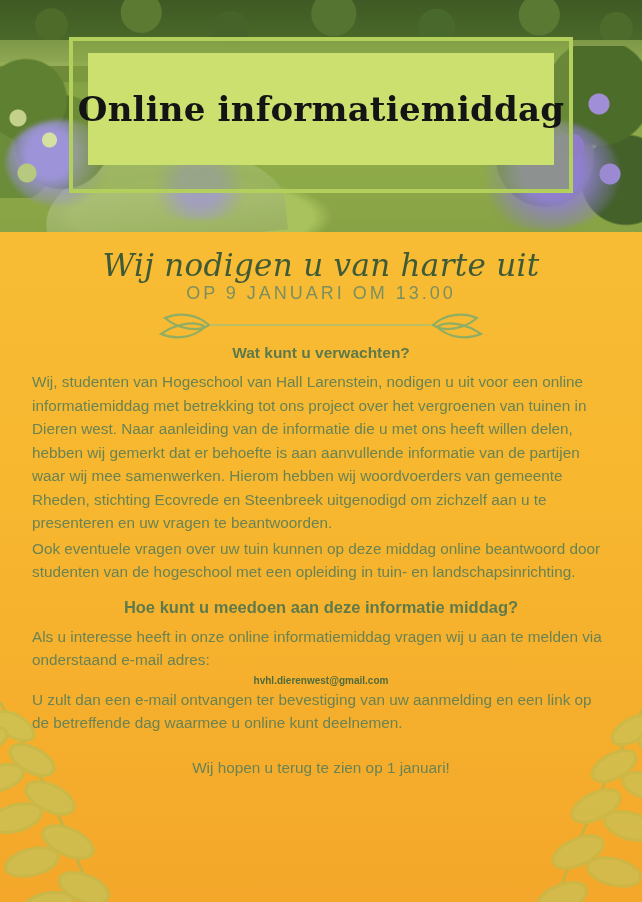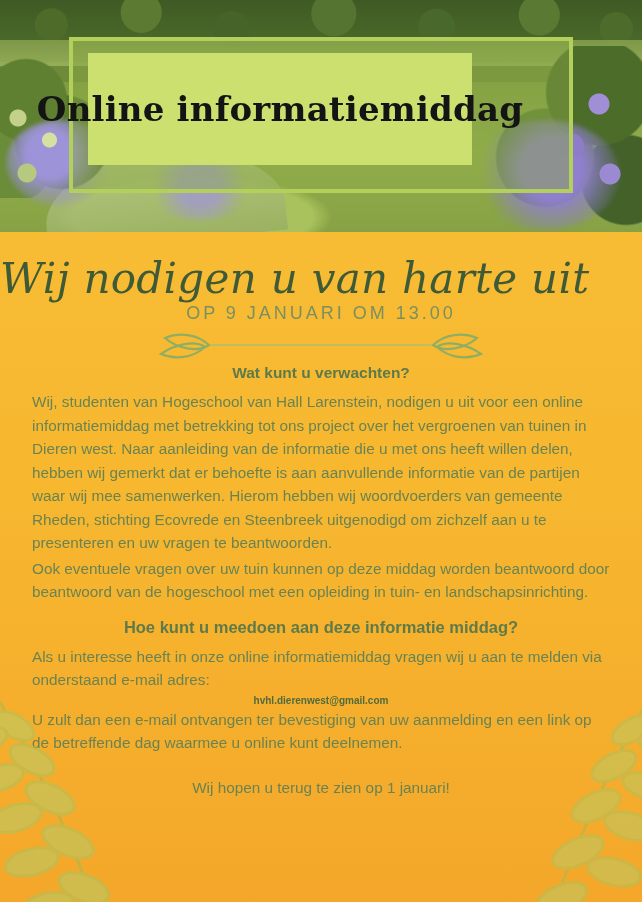--- a/index.html
+++ b/index.html
@@ -137,7 +137,7 @@
   .title-inner {
     position: absolute;
     left: 88px; top: 53px;
-    width: 384px; height: 112px;
+    width: 466px; height: 112px;
     background: #cbe06f;
     display: flex;
     align-items: center;

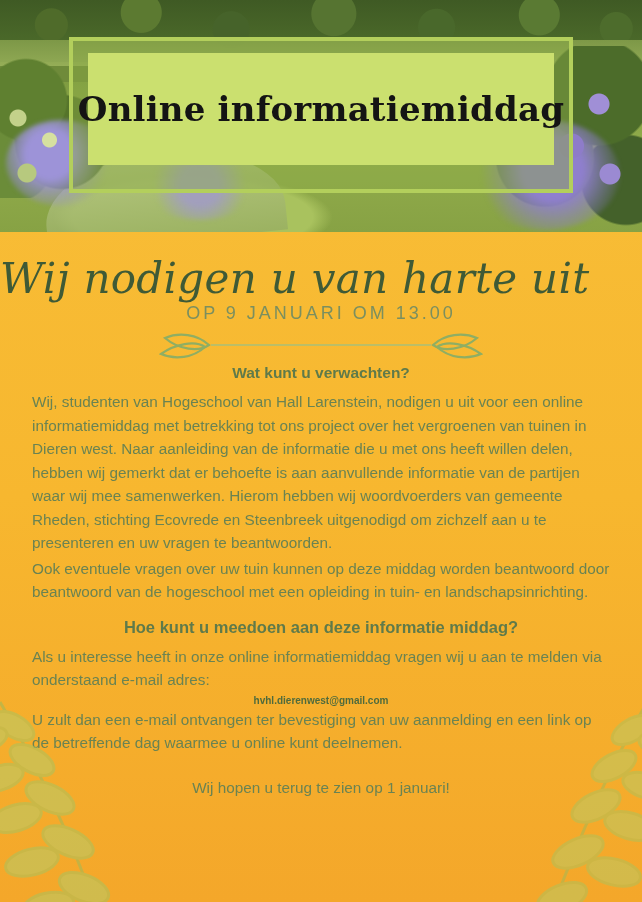--- a/index.html
+++ b/index.html
@@ -160,12 +160,12 @@
     color: #4d6b3f;
   }
   .invite {
-    text-align: left;
+    text-align: center;
     font-family: "DejaVu Serif", serif;
     font-style: italic;
-    font-size: 42px;
+    font-size: 31px;
     color: #3f5a36;
-    margin-top: 22px;
+    margin-top: 15px;
     letter-spacing: .3px;
   }
   .datetime {

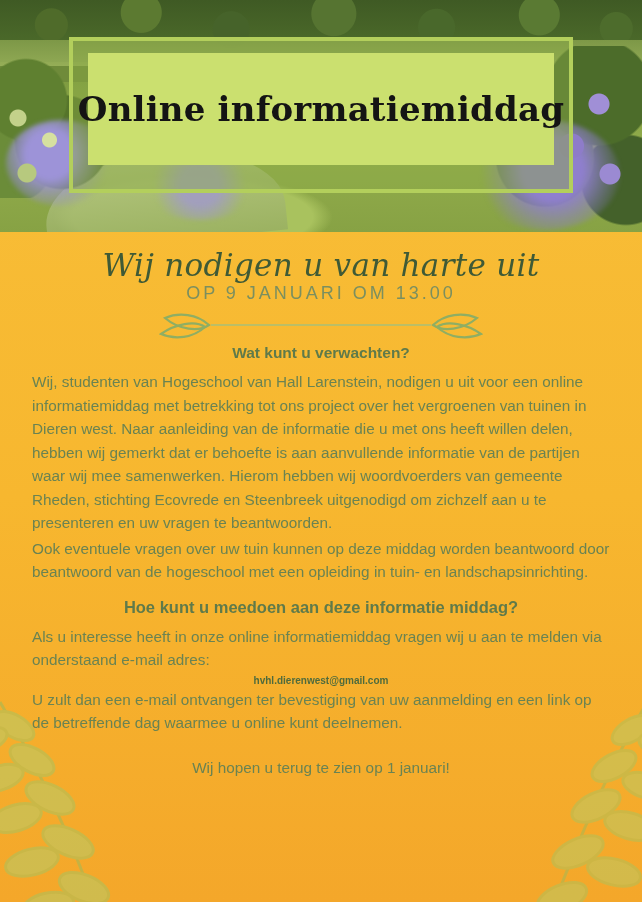--- a/index.html
+++ b/index.html
@@ -279,7 +279,7 @@
 
     <div class="subhead">Wat kunt u verwachten?</div>
     <div class="para">Wij, studenten van Hogeschool van Hall Larenstein, nodigen u uit voor een online informatiemiddag met betrekking tot ons project over het vergroenen van tuinen in Dieren west. Naar aanleiding van de informatie die u met ons heeft willen delen, hebben wij gemerkt dat er behoefte is aan aanvullende informatie van de partijen waar wij mee samenwerken. Hierom hebben wij woordvoerders van gemeente Rheden, stichting Ecovrede en Steenbreek uitgenodigd om zichzelf aan u te presenteren en uw vragen te beantwoorden.</div>
-    <div class="para tight">Ook eventuele vragen over uw tuin kunnen op deze middag worden beantwoord door beantwoord van de hogeschool met een opleiding in tuin- en landschapsinrichting.</div>
+    <div class="para tight">Ook eventuele vragen over uw tuin kunnen op deze middag online beantwoord door studenten van de hogeschool met een opleiding in tuin- en landschapsinrichting.</div>
 
     <div class="subhead second">Hoe kunt u meedoen aan deze informatie middag?</div>
     <div class="para">Als u interesse heeft in onze online informatiemiddag vragen wij u aan te melden via onderstaand e-mail adres:</div>

